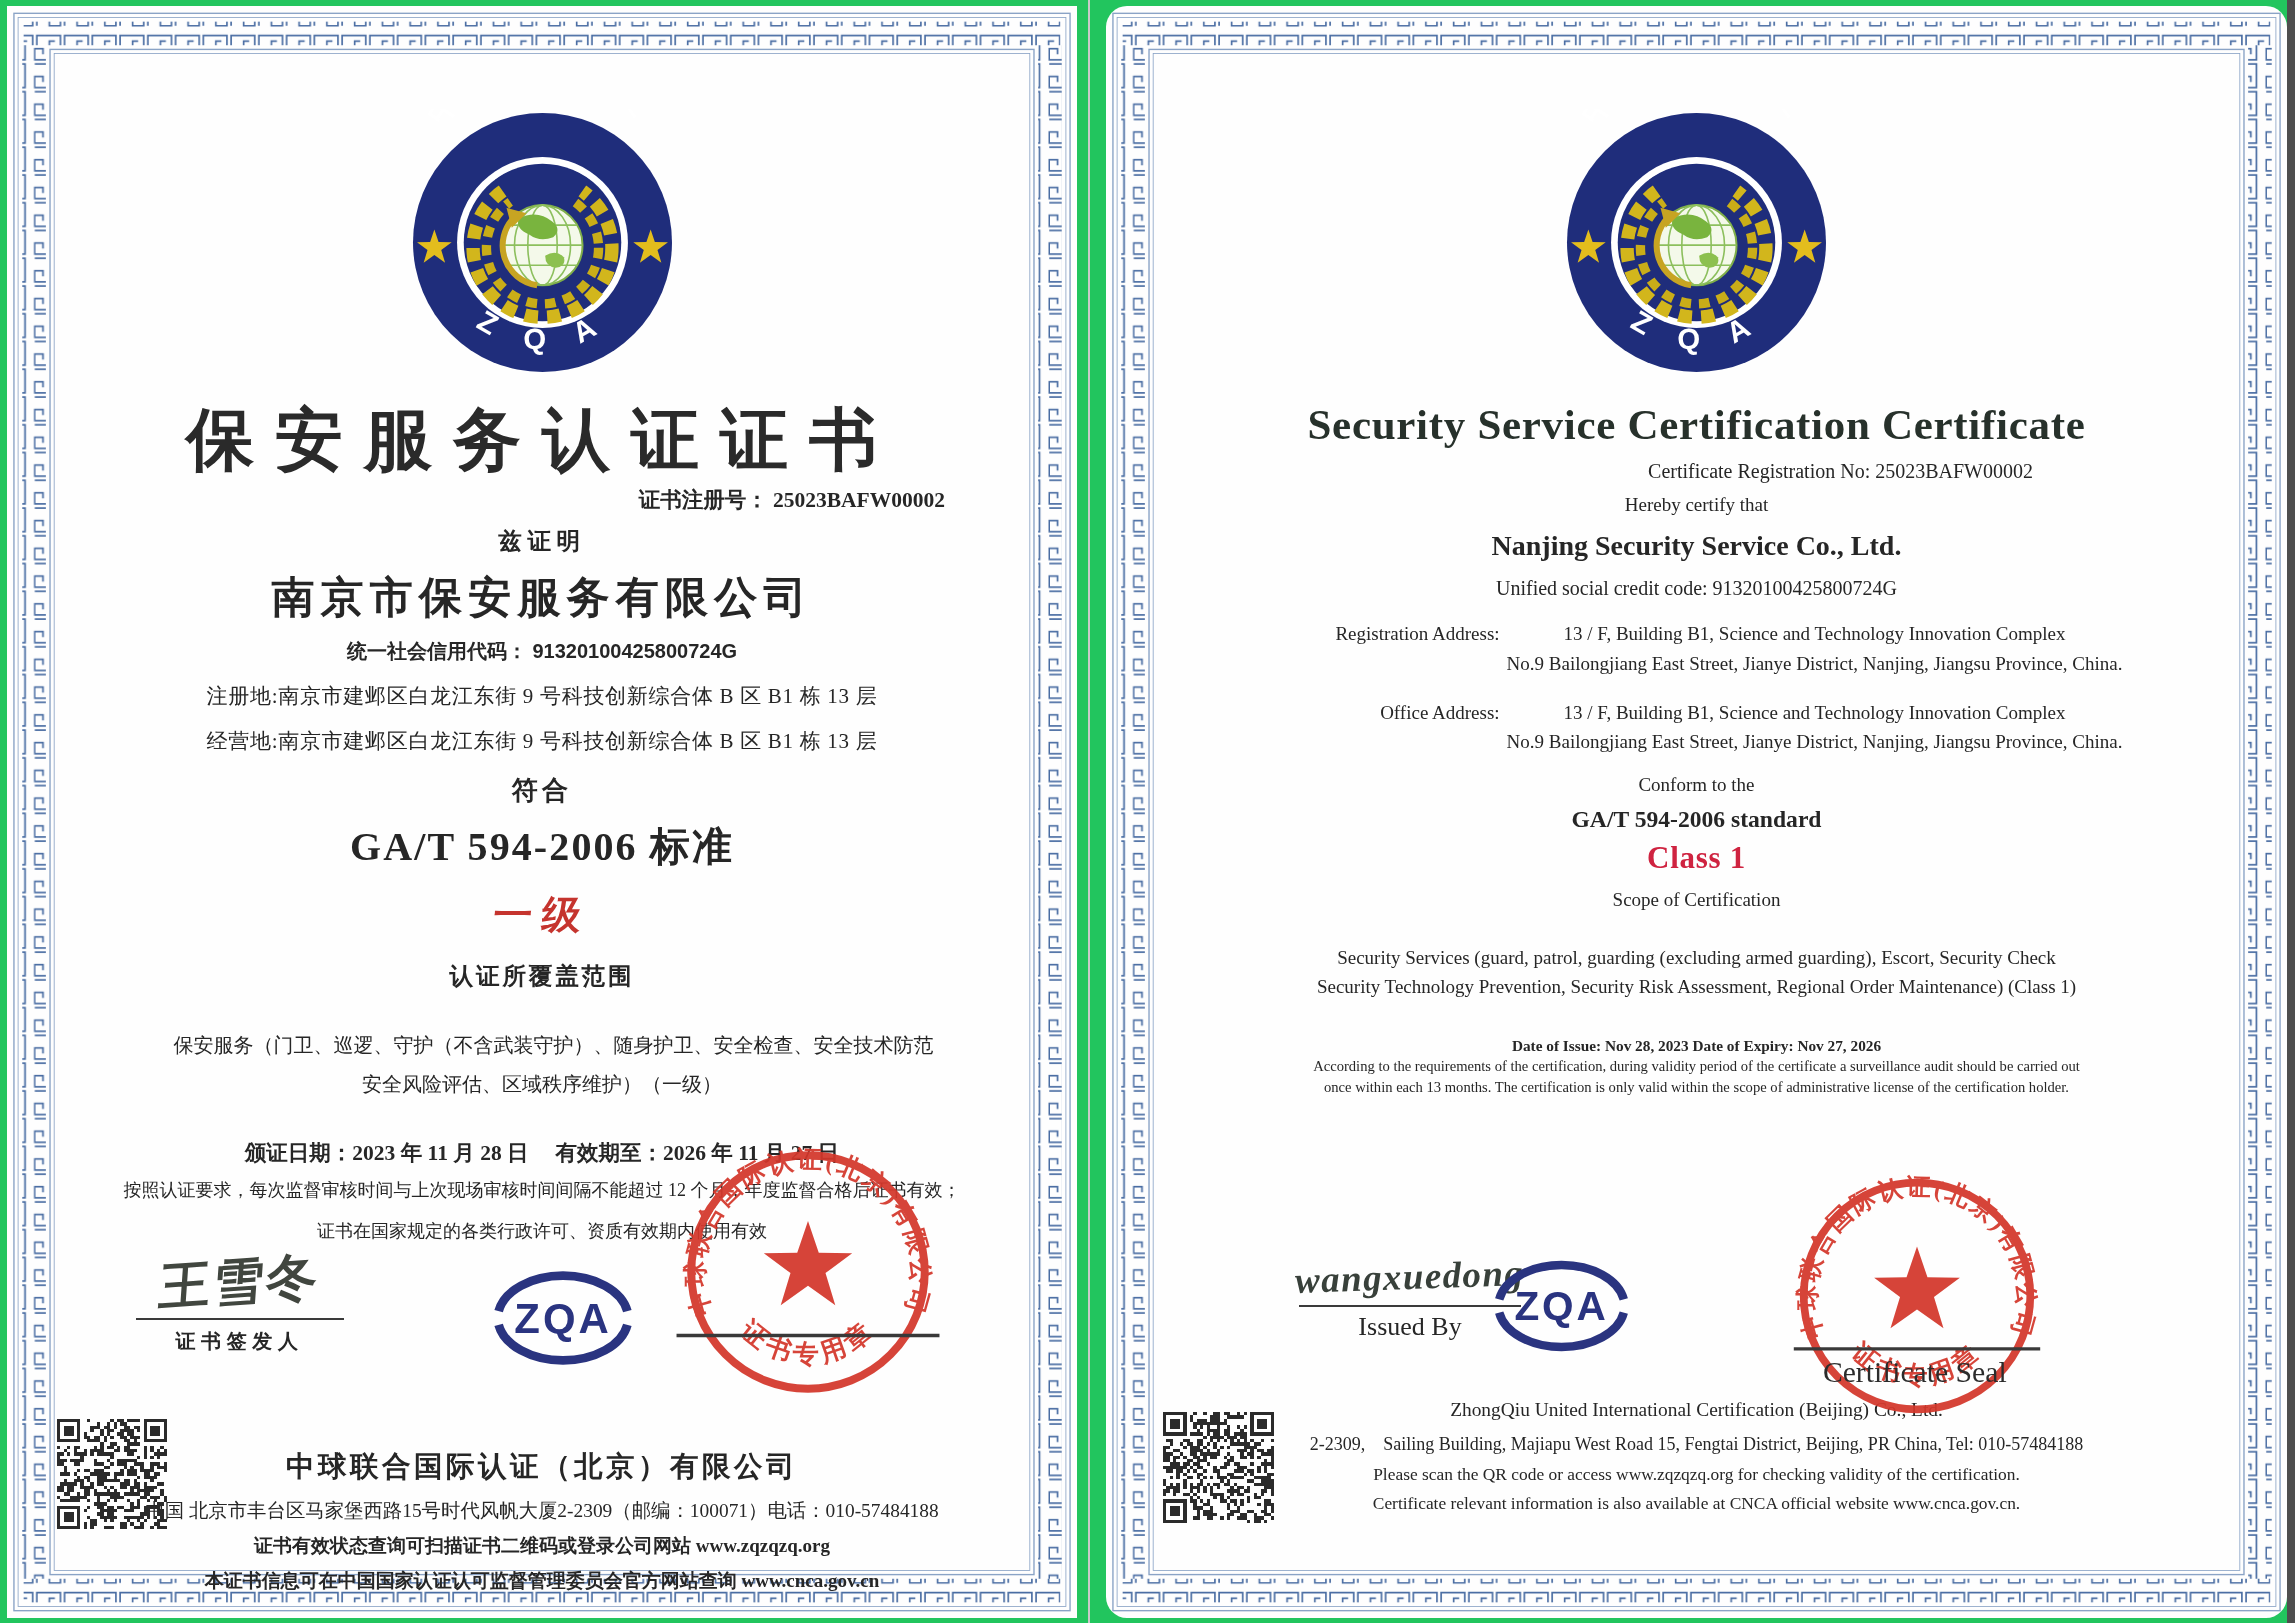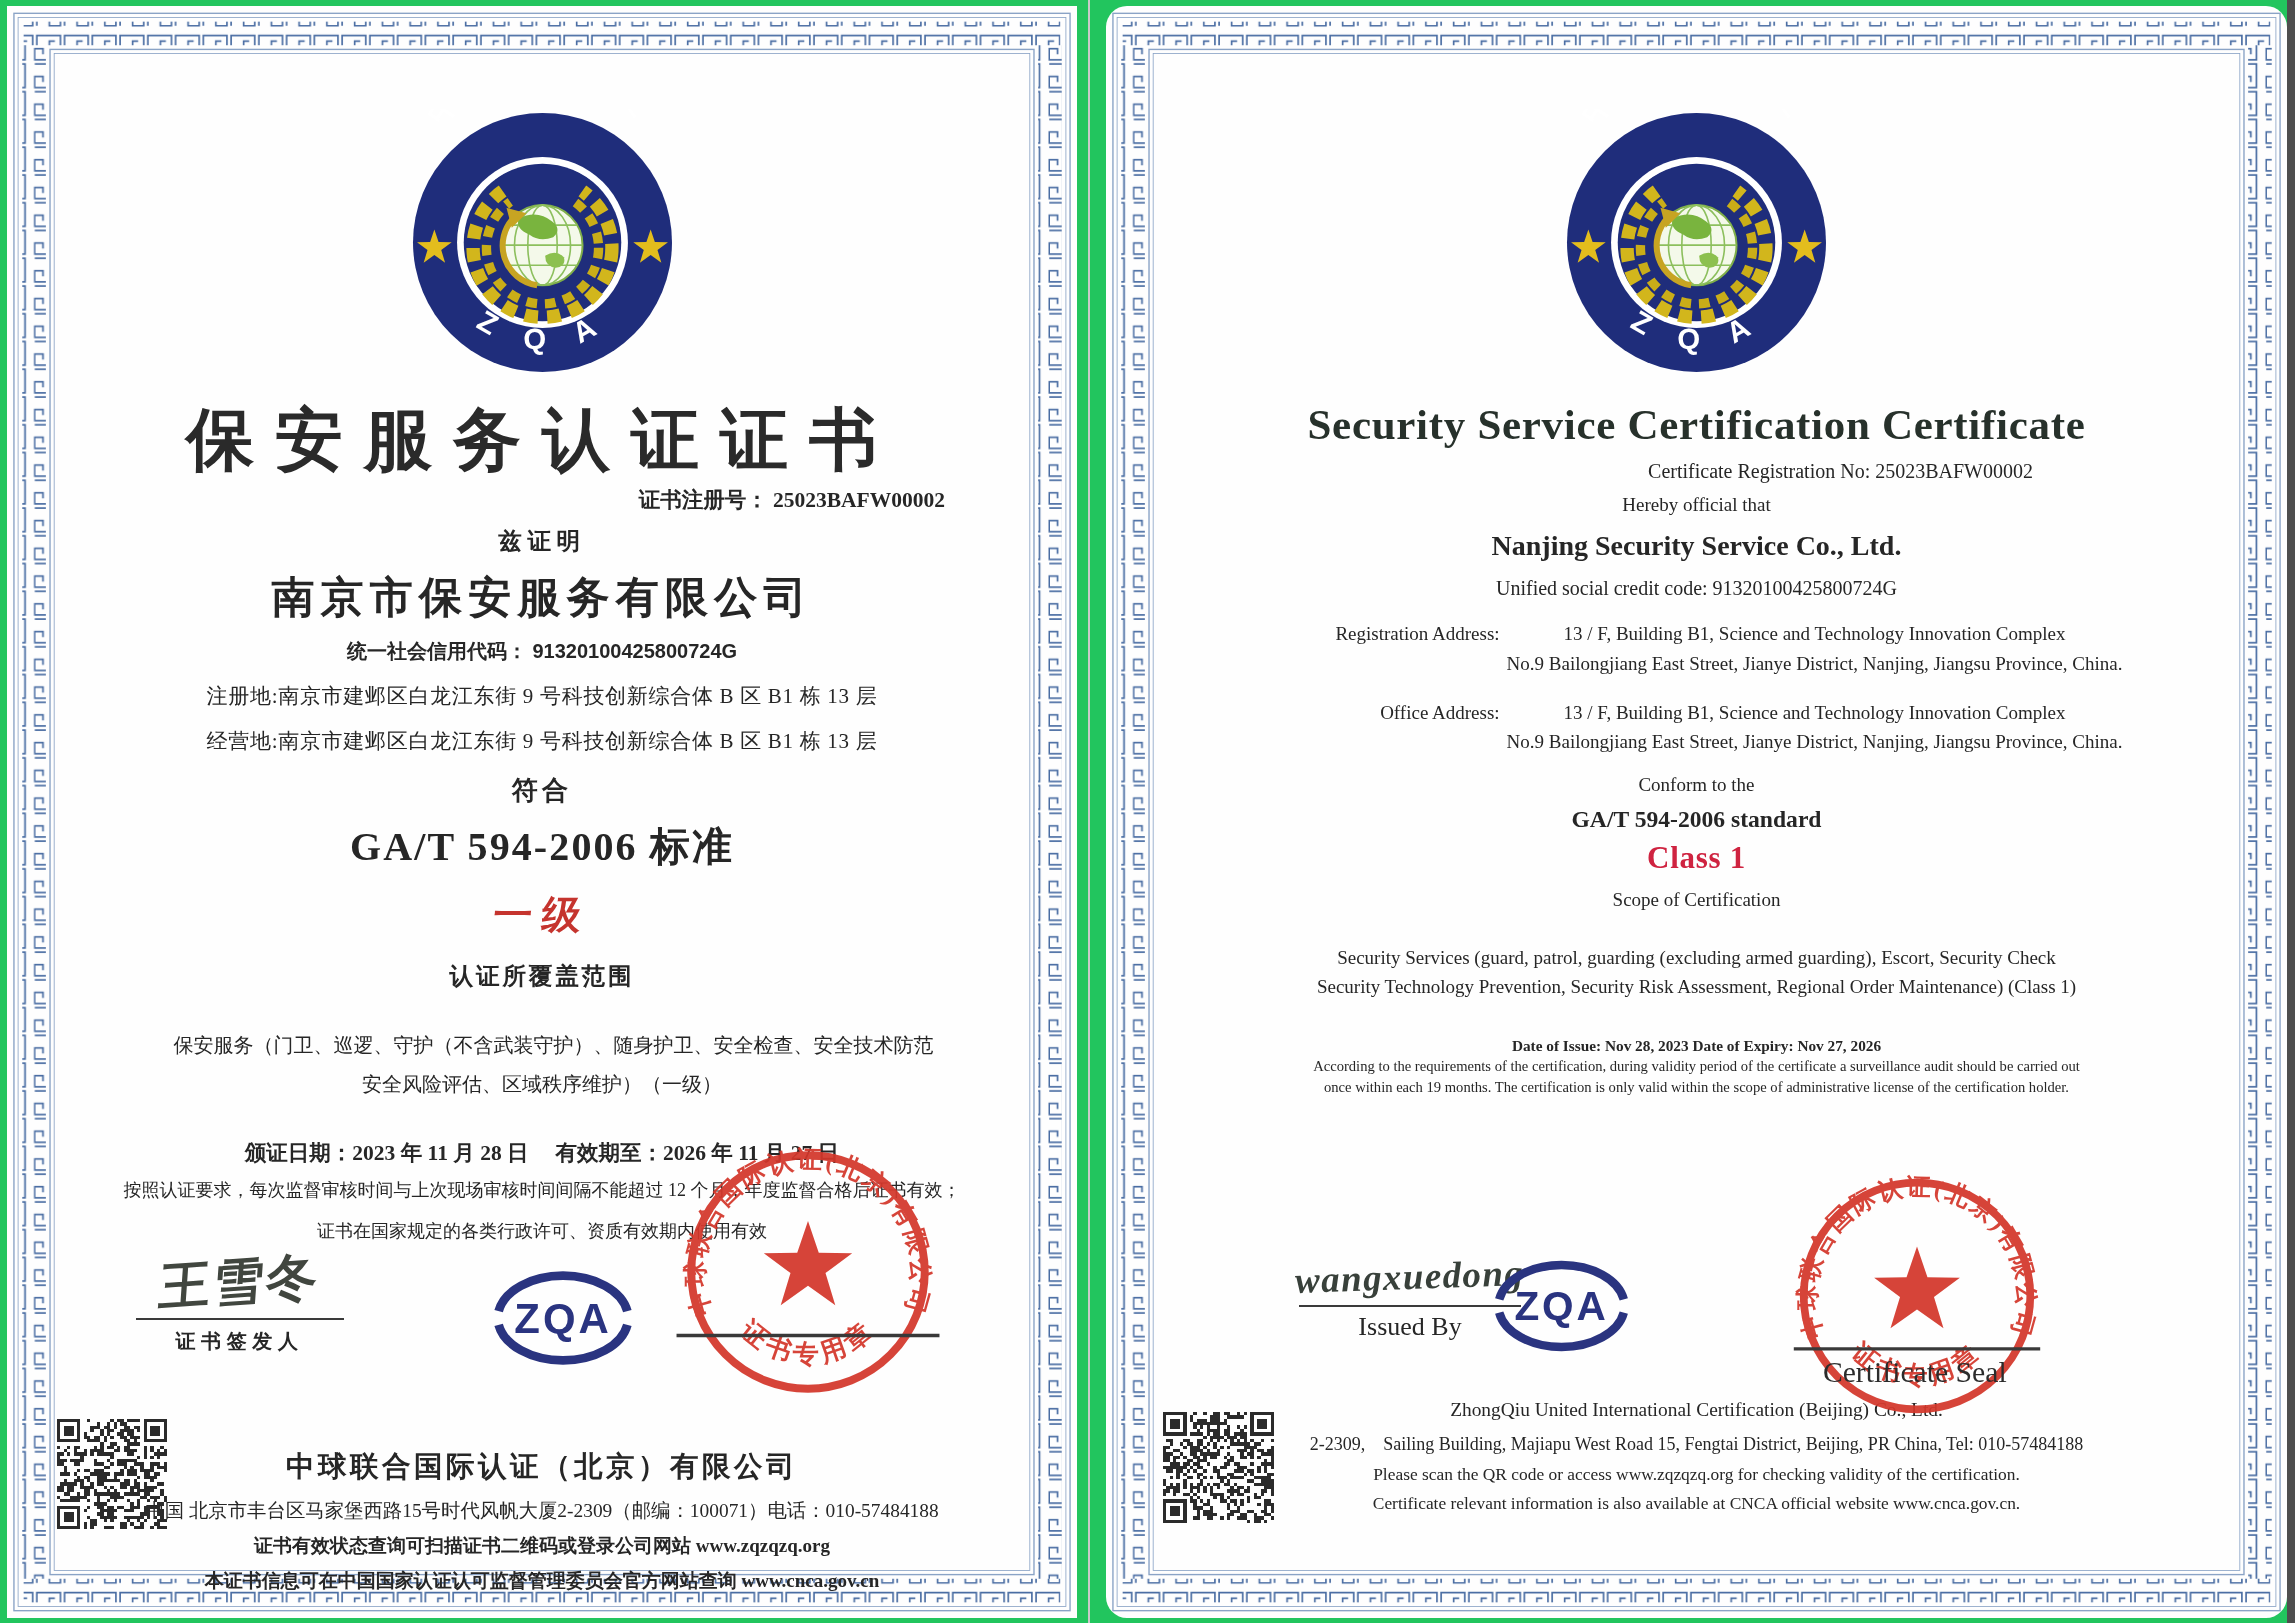--- a/index.html
+++ b/index.html
@@ -661,7 +661,7 @@
         </svg>
       <div class="r-title">Security Service Certification Certificate</div>
       <div class="r-reg">Certificate Registration No: 25023BAFW00002</div>
-      <div class="r-hereby">Hereby official that</div>
+      <div class="r-hereby">Hereby certify that</div>
       <div class="r-company">Nanjing Security Service Co., Ltd.</div>
       <div class="r-credit">Unified social credit code: 91320100425800724G</div>
 

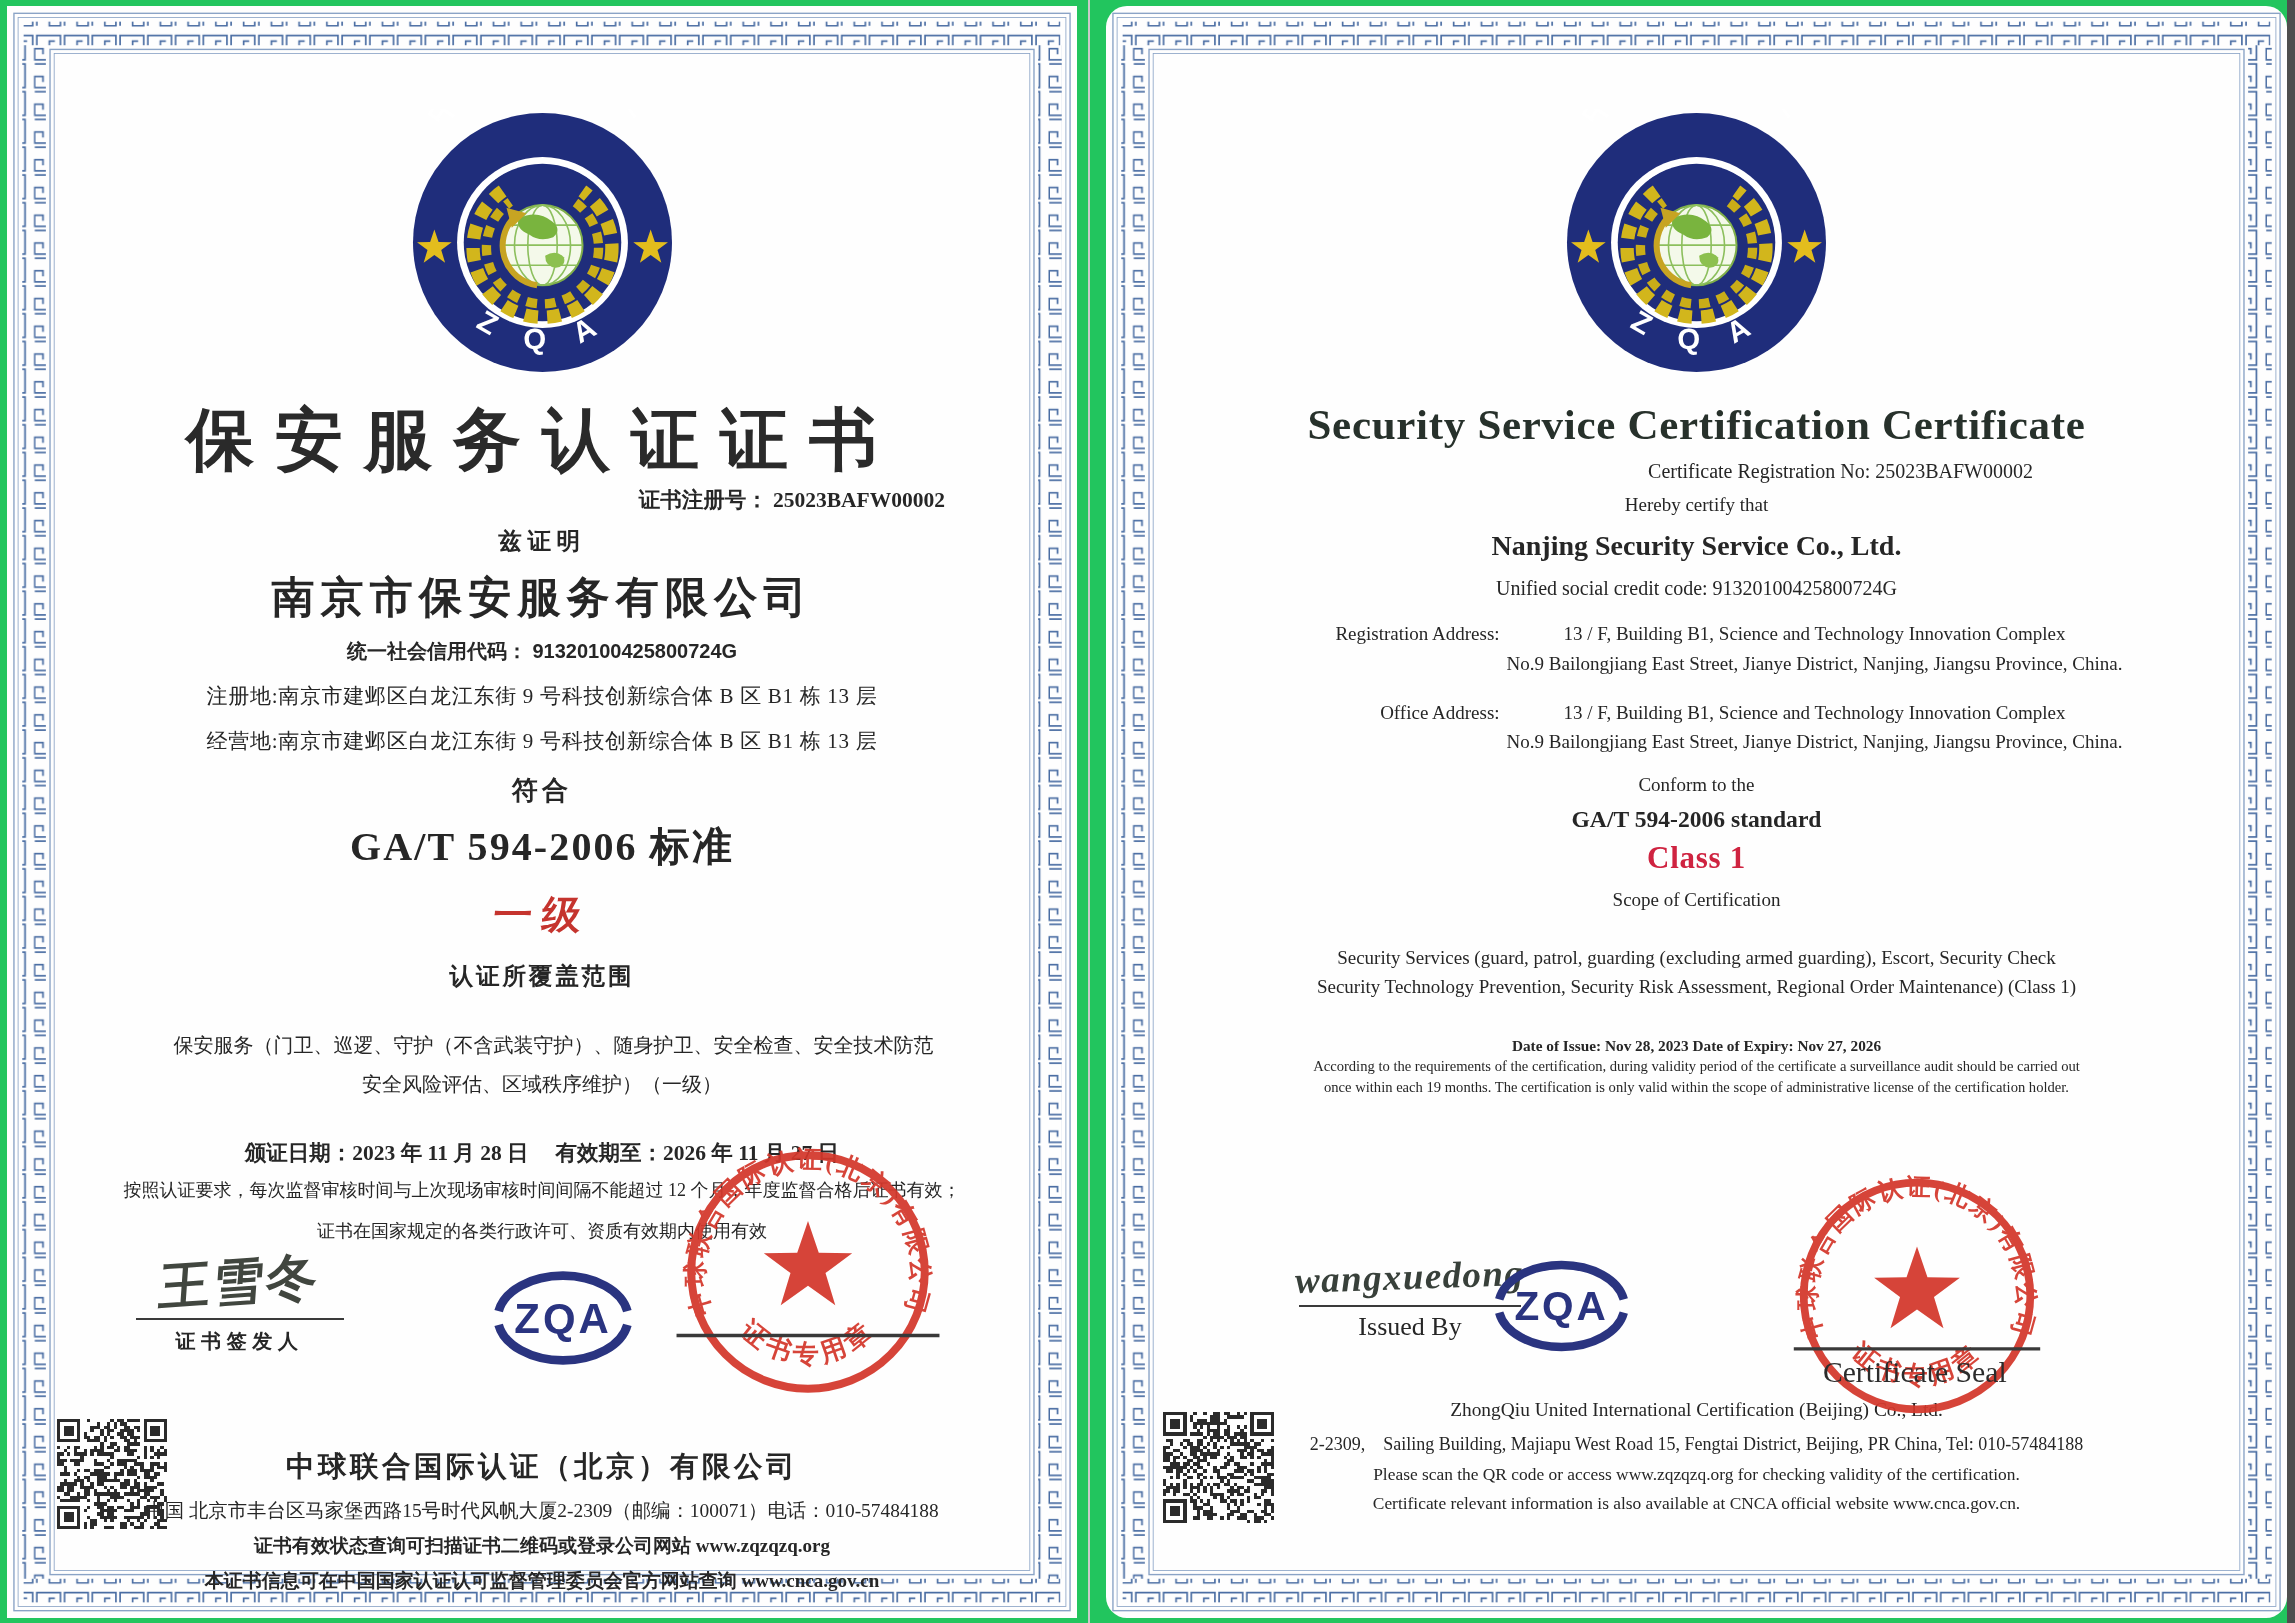--- a/index.html
+++ b/index.html
@@ -688,7 +688,7 @@
       <div class="r-scope2">Security Technology Prevention, Security Risk Assessment, Regional Order Maintenance) (Class 1)</div>
       <div class="r-dates">Date of Issue: Nov 28, 2023    Date of Expiry: Nov 27, 2026</div>
       <div class="r-note">According to the requirements of the certification, during validity period of the certificate a surveillance audit should be carried out</div>
-      <div class="r-note">once within each 19 months. The certification is only valid within the scope of administrative license of the certification holder.</div>
+      <div class="r-note">once within each 13 months. The certification is only valid within the scope of administrative license of the certification holder.</div>
       <div class="r-issuer">ZhongQiu United International Certification (Beijing) Co., Ltd.</div>
       <div class="r-issuer-addr">2-2309,　Sailing Building, Majiapu West Road 15, Fengtai District, Beijing, PR China, Tel: 010-57484188</div>
       <div class="r-small">Please scan the QR code or access www.zqzqzq.org for checking validity of the certification.</div>

